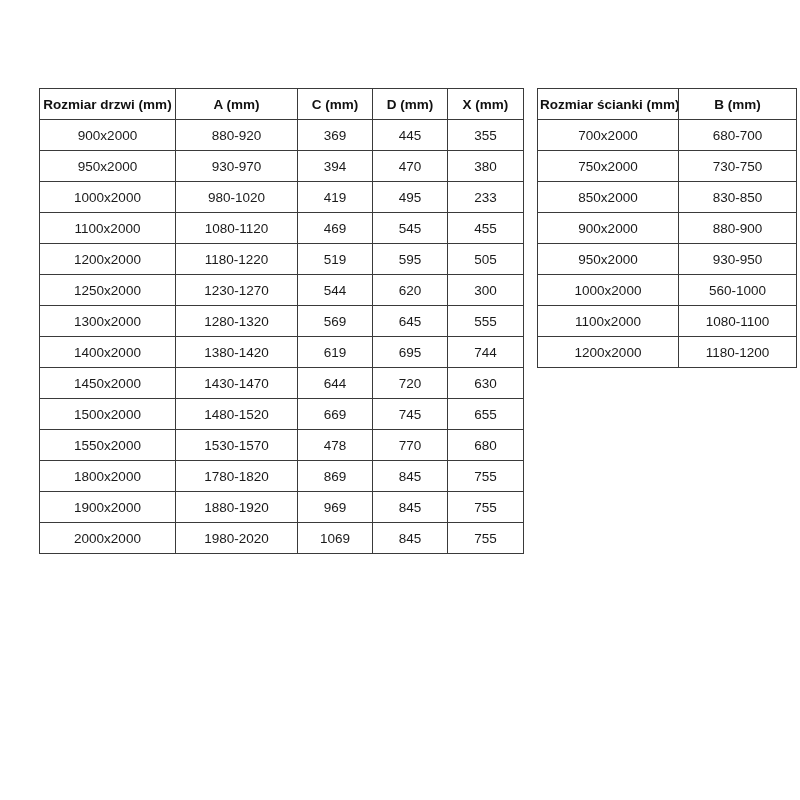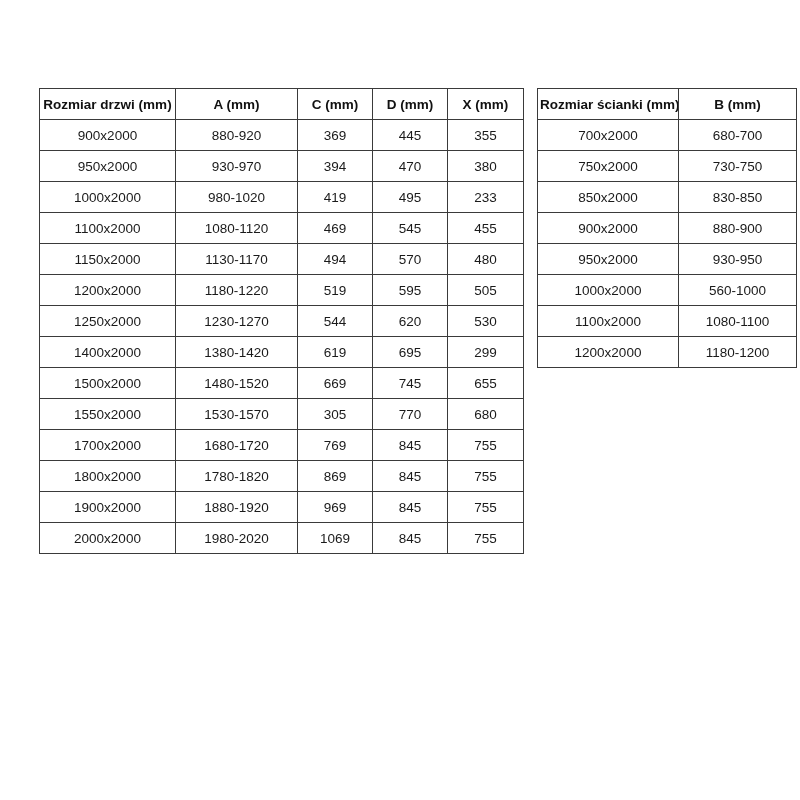--- a/index.html
+++ b/index.html
@@ -94,13 +94,6 @@
           <td>455</td>
         </tr>
         <tr>
-          <td>1150x2000</td>
-          <td>1130-1170</td>
-          <td>494</td>
-          <td>570</td>
-          <td>480</td>
-        </tr>
-        <tr>
           <td>1200x2000</td>
           <td>1180-1220</td>
           <td>519</td>

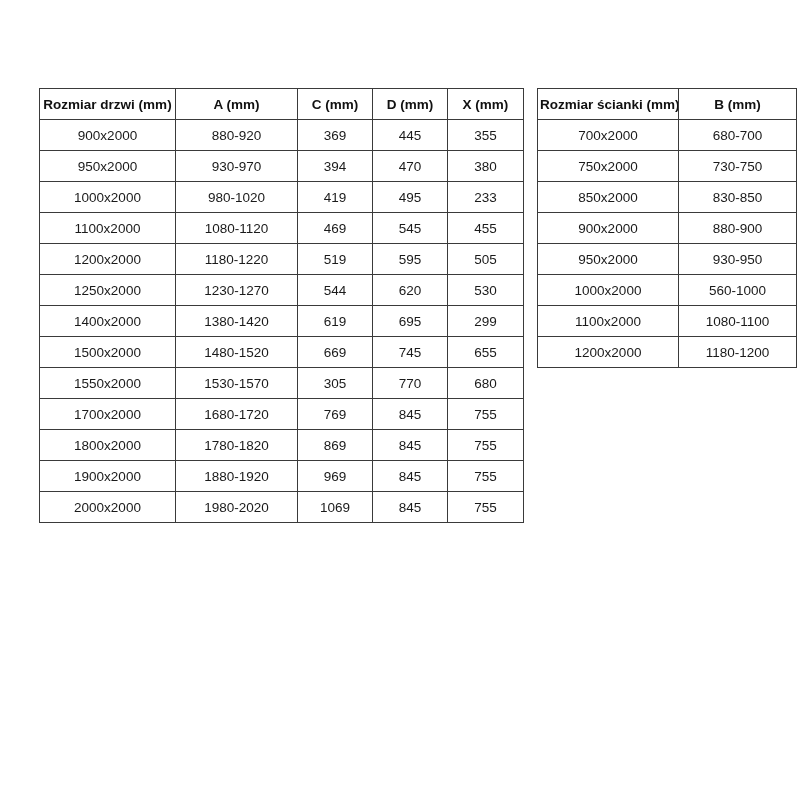--- a/index.html
+++ b/index.html
@@ -105,7 +105,7 @@
           <td>1230-1270</td>
           <td>544</td>
           <td>620</td>
-          <td>530</td>
+          <td>300</td>
         </tr>
         <tr>
           <td>1400x2000</td>

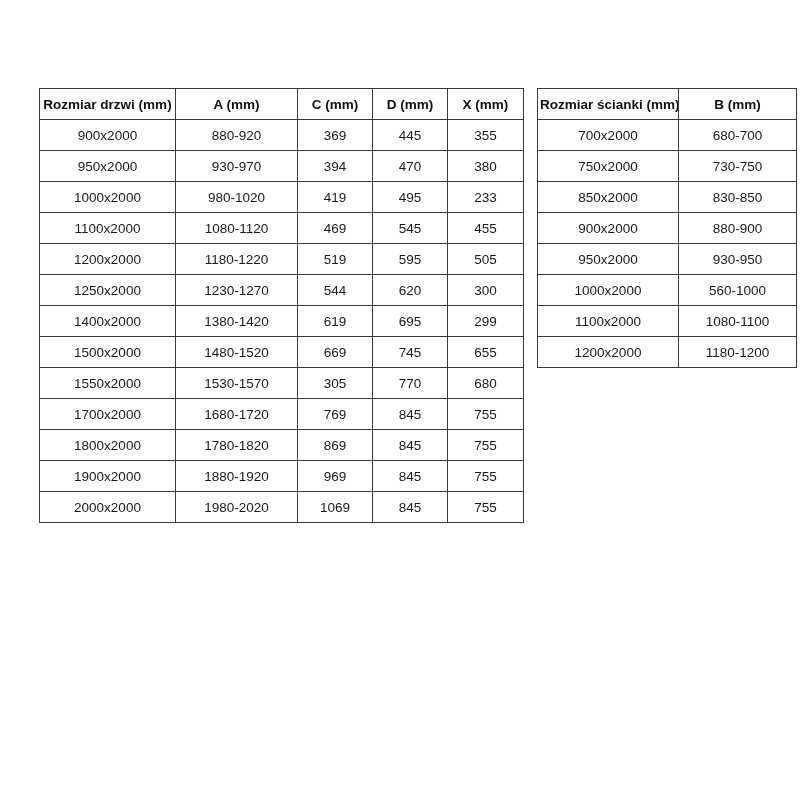--- a/index.html
+++ b/index.html
@@ -108,6 +108,13 @@
           <td>300</td>
         </tr>
         <tr>
+          <td>1300x2000</td>
+          <td>1280-1320</td>
+          <td>569</td>
+          <td>645</td>
+          <td>555</td>
+        </tr>
+        <tr>
           <td>1400x2000</td>
           <td>1380-1420</td>
           <td>619</td>

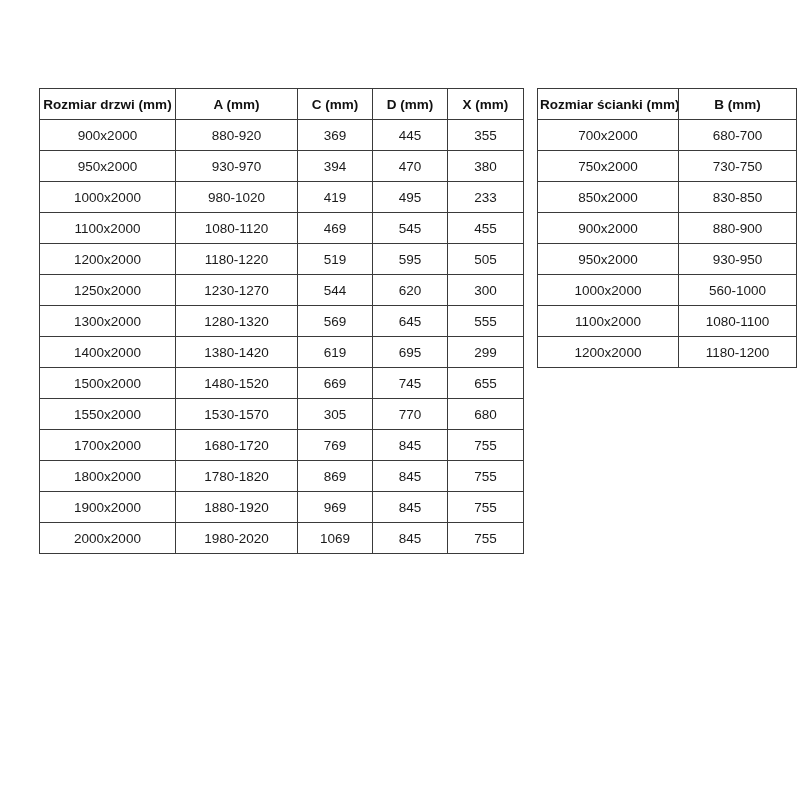--- a/index.html
+++ b/index.html
@@ -119,7 +119,7 @@
           <td>1380-1420</td>
           <td>619</td>
           <td>695</td>
-          <td>299</td>
+          <td>744</td>
         </tr>
         <tr>
           <td>1500x2000</td>

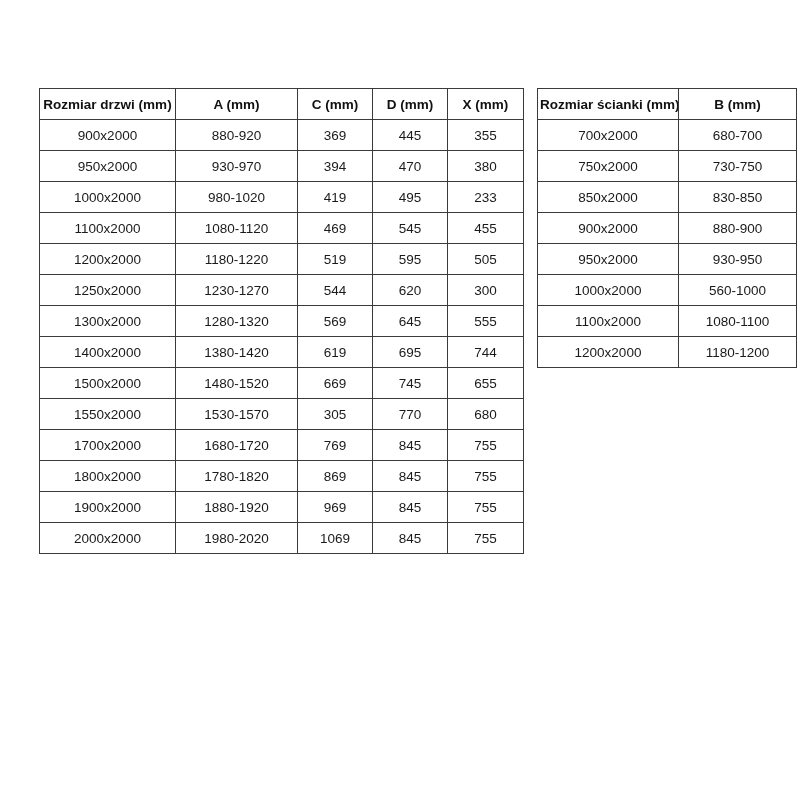--- a/index.html
+++ b/index.html
@@ -122,6 +122,13 @@
           <td>744</td>
         </tr>
         <tr>
+          <td>1450x2000</td>
+          <td>1430-1470</td>
+          <td>644</td>
+          <td>720</td>
+          <td>630</td>
+        </tr>
+        <tr>
           <td>1500x2000</td>
           <td>1480-1520</td>
           <td>669</td>

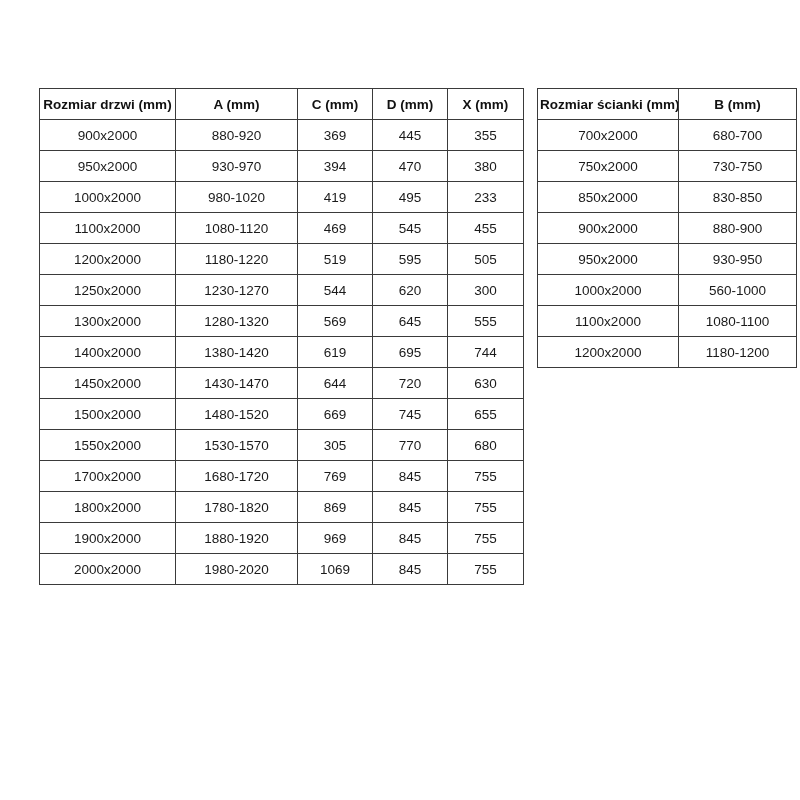--- a/index.html
+++ b/index.html
@@ -138,7 +138,7 @@
         <tr>
           <td>1550x2000</td>
           <td>1530-1570</td>
-          <td>305</td>
+          <td>478</td>
           <td>770</td>
           <td>680</td>
         </tr>

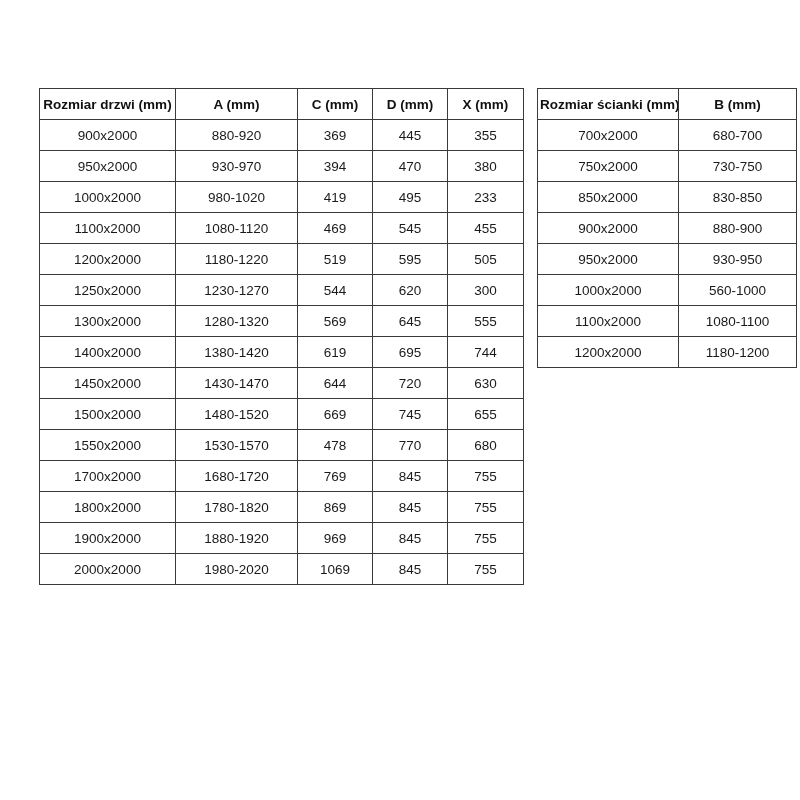--- a/index.html
+++ b/index.html
@@ -143,13 +143,6 @@
           <td>680</td>
         </tr>
         <tr>
-          <td>1700x2000</td>
-          <td>1680-1720</td>
-          <td>769</td>
-          <td>845</td>
-          <td>755</td>
-        </tr>
-        <tr>
           <td>1800x2000</td>
           <td>1780-1820</td>
           <td>869</td>

